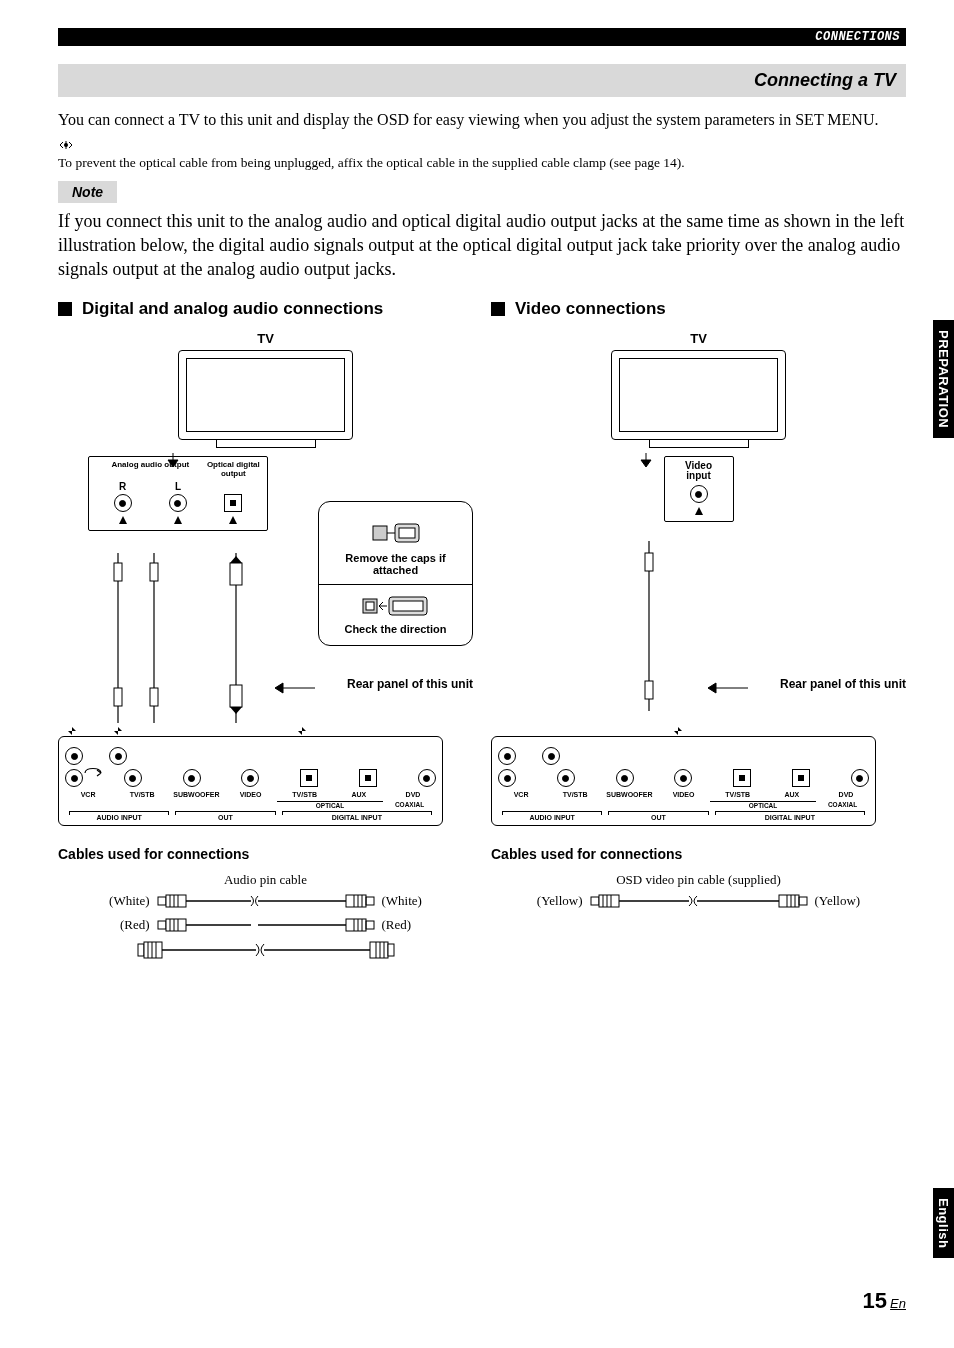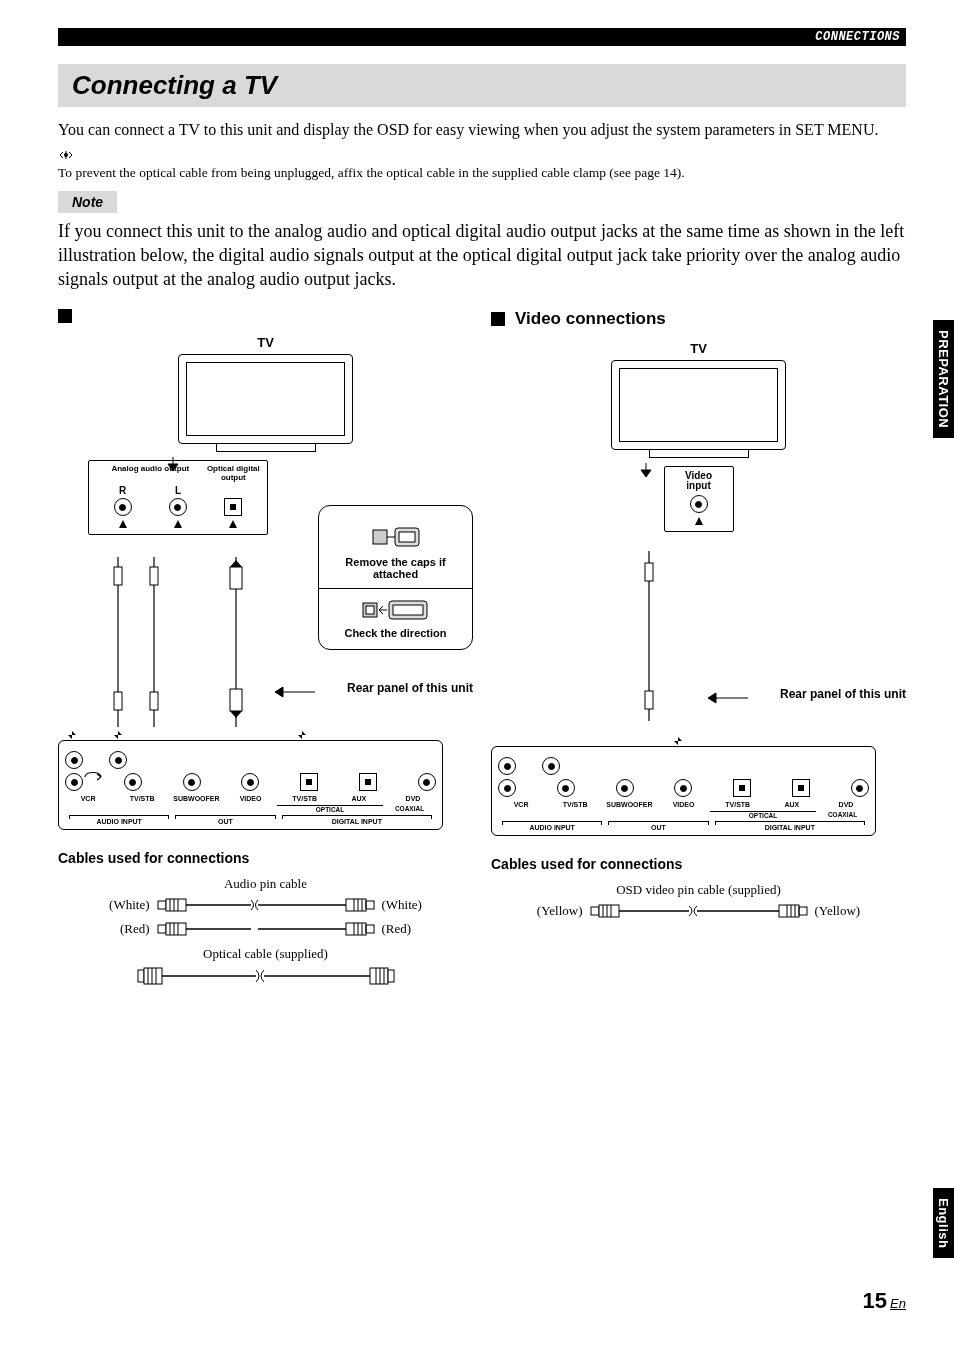--- a/index.html
+++ b/index.html
@@ -43,7 +43,8 @@
     font-family: Arial, sans-serif;
     font-style: italic;
     font-weight: bold;
-    font-size: 26px;
+    font-size: 18px;
+    text-align: right;
   }
   .body-text {
     font-size: 16px;

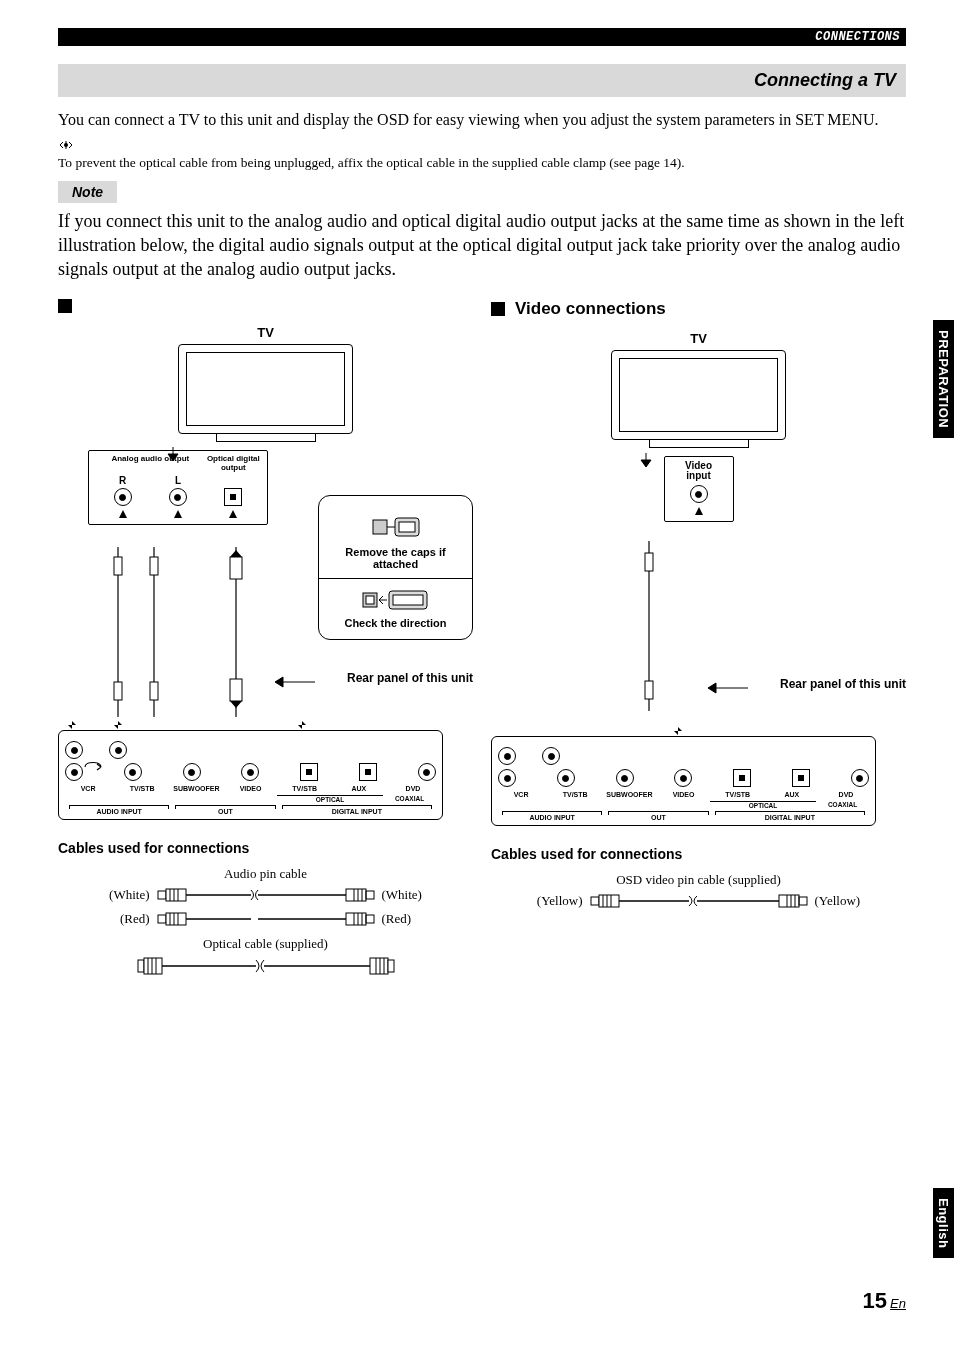--- a/index.html
+++ b/index.html
@@ -346,6 +346,7 @@
     <div class="col rp-left">
       <div class="section-head">
         <div class="sq"></div>
+        <div class="t">Digital and analog audio connections</div>
       </div>
 
       <div class="diagram-wrap">

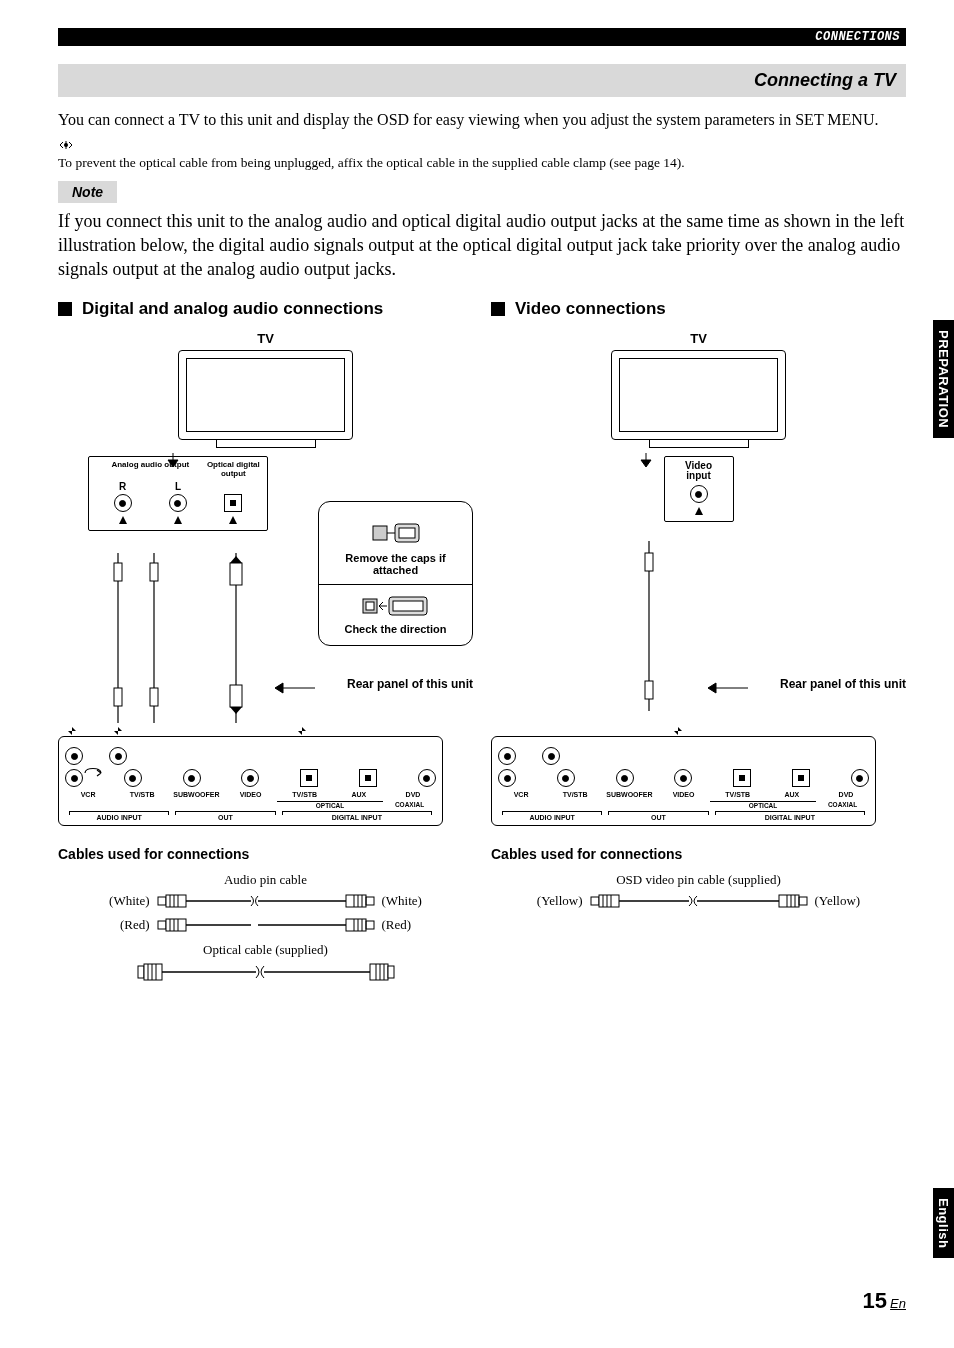--- a/index.html
+++ b/index.html
@@ -529,7 +529,6 @@
           </svg>
         <span>(Red)</span>
       </div>
-      <div class="cable-caption" style="margin-top:8px;">Optical cable (supplied)</div>
       <div class="cable-line">
         <svg class="cable-svg" width="260" height="20">
             <rect x="2" y="4" width="6" height="12" fill="#fff" stroke="#000"></rect>

